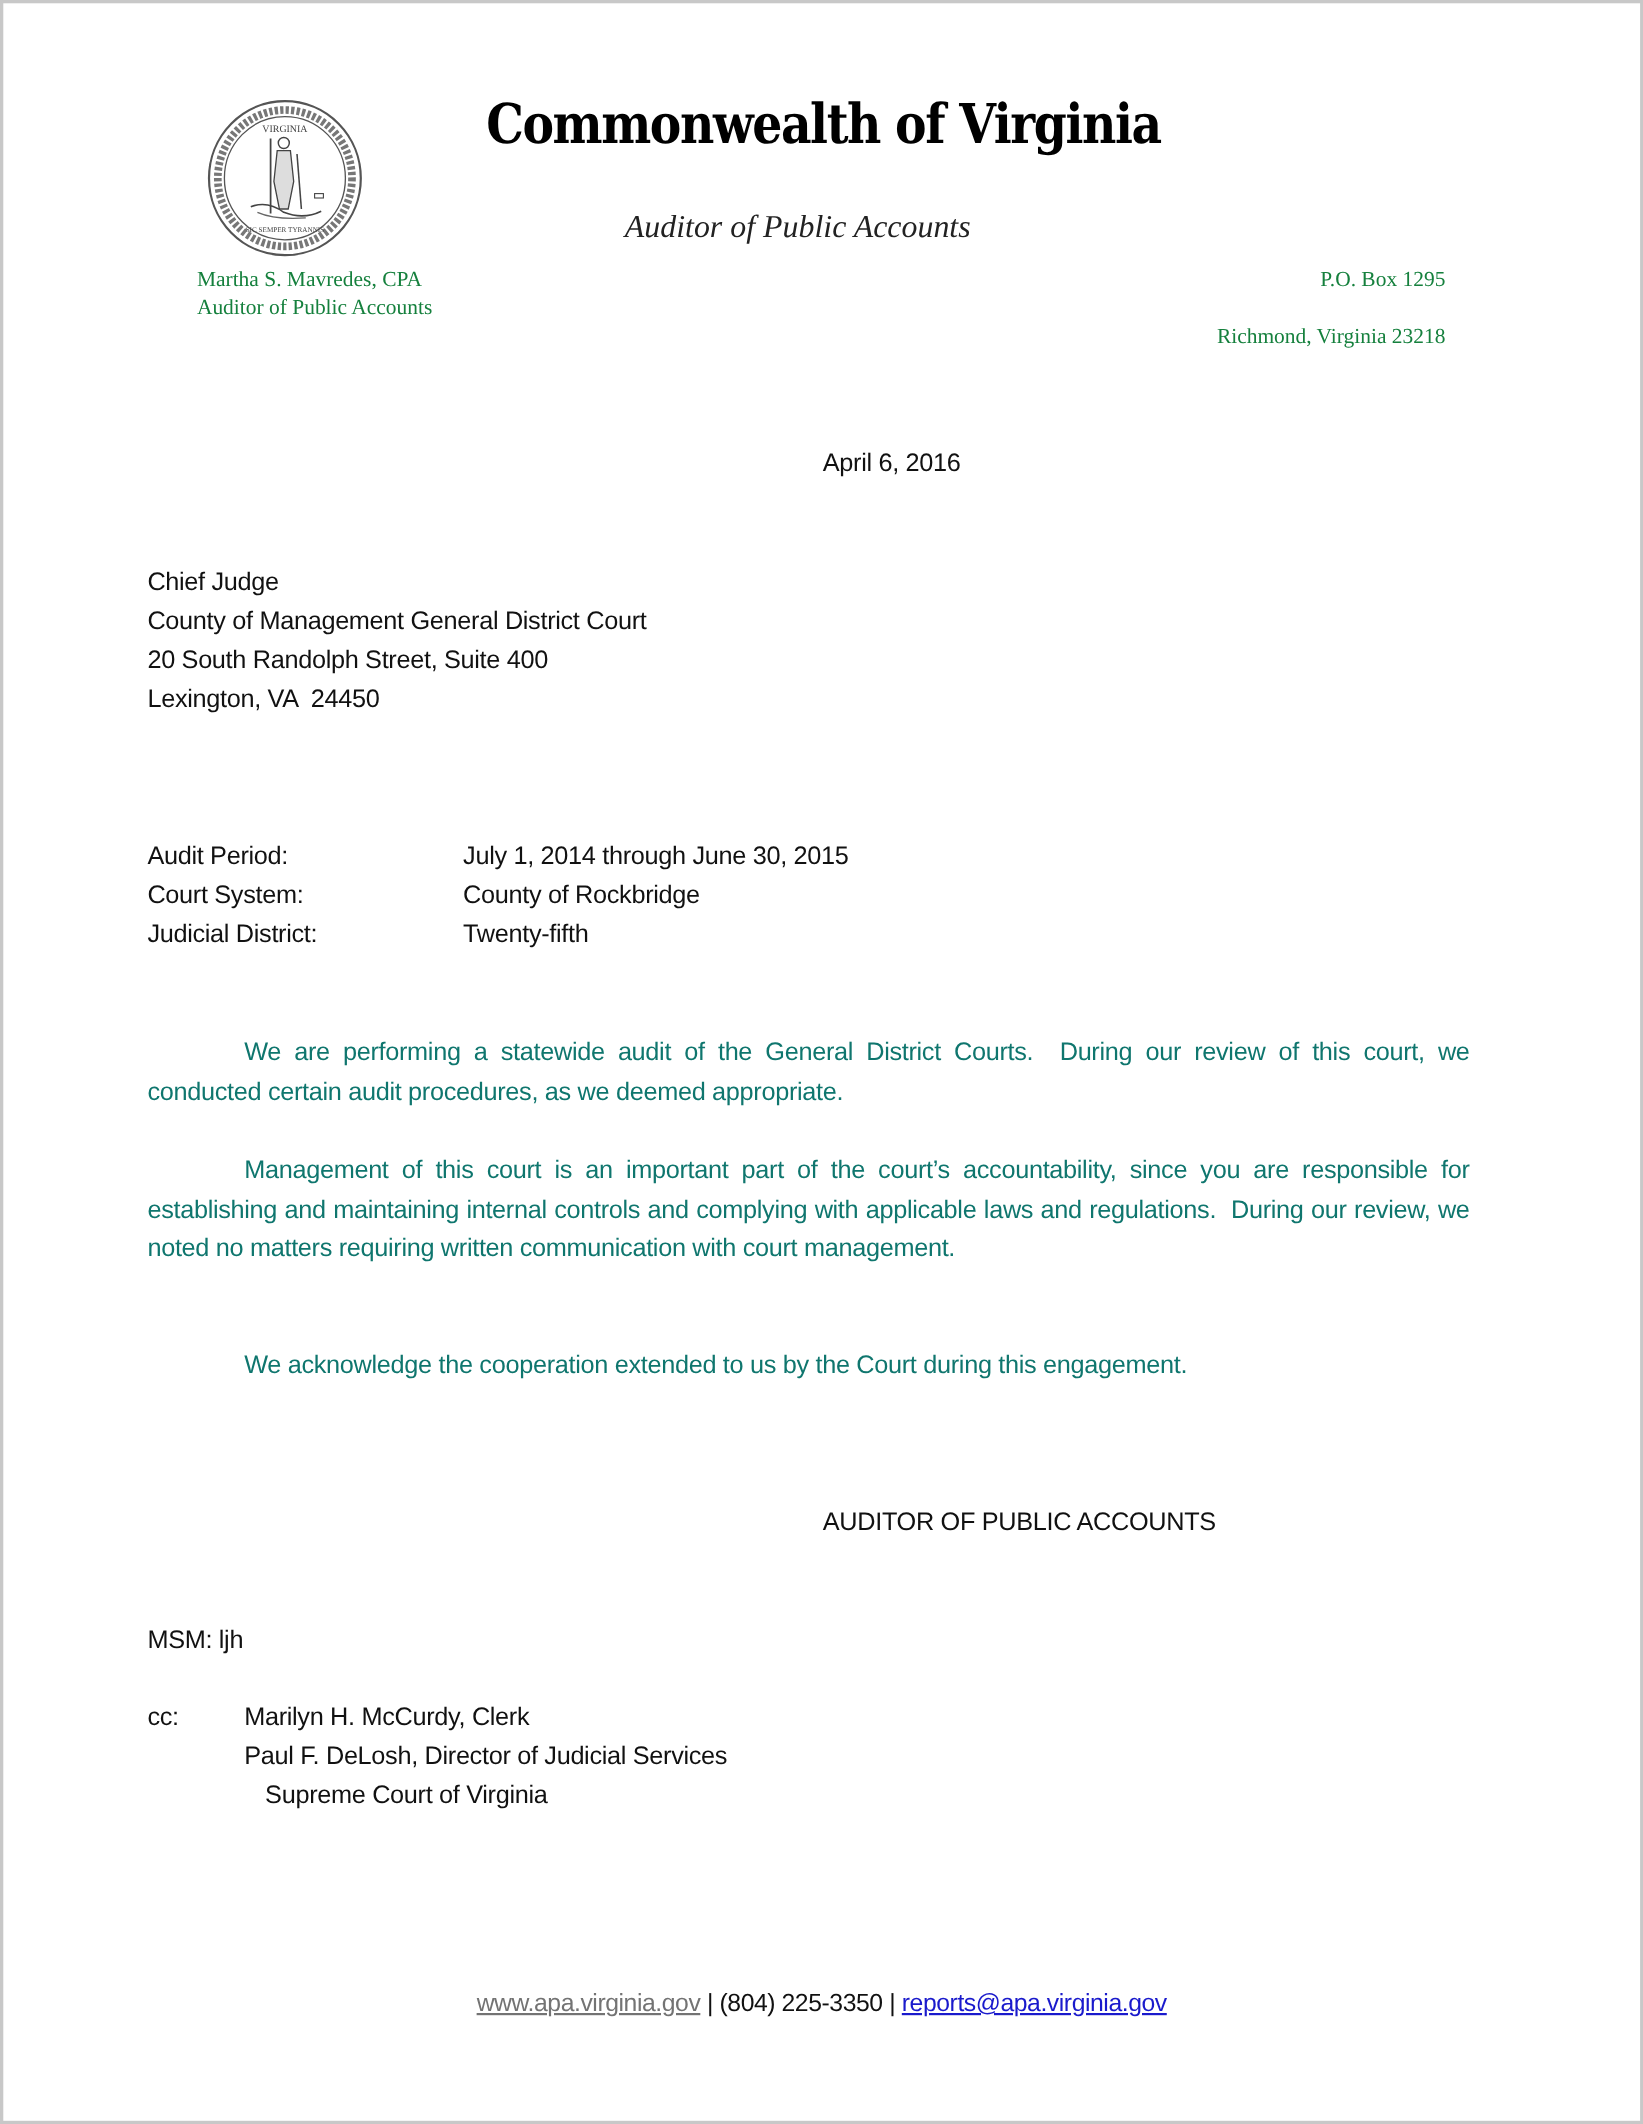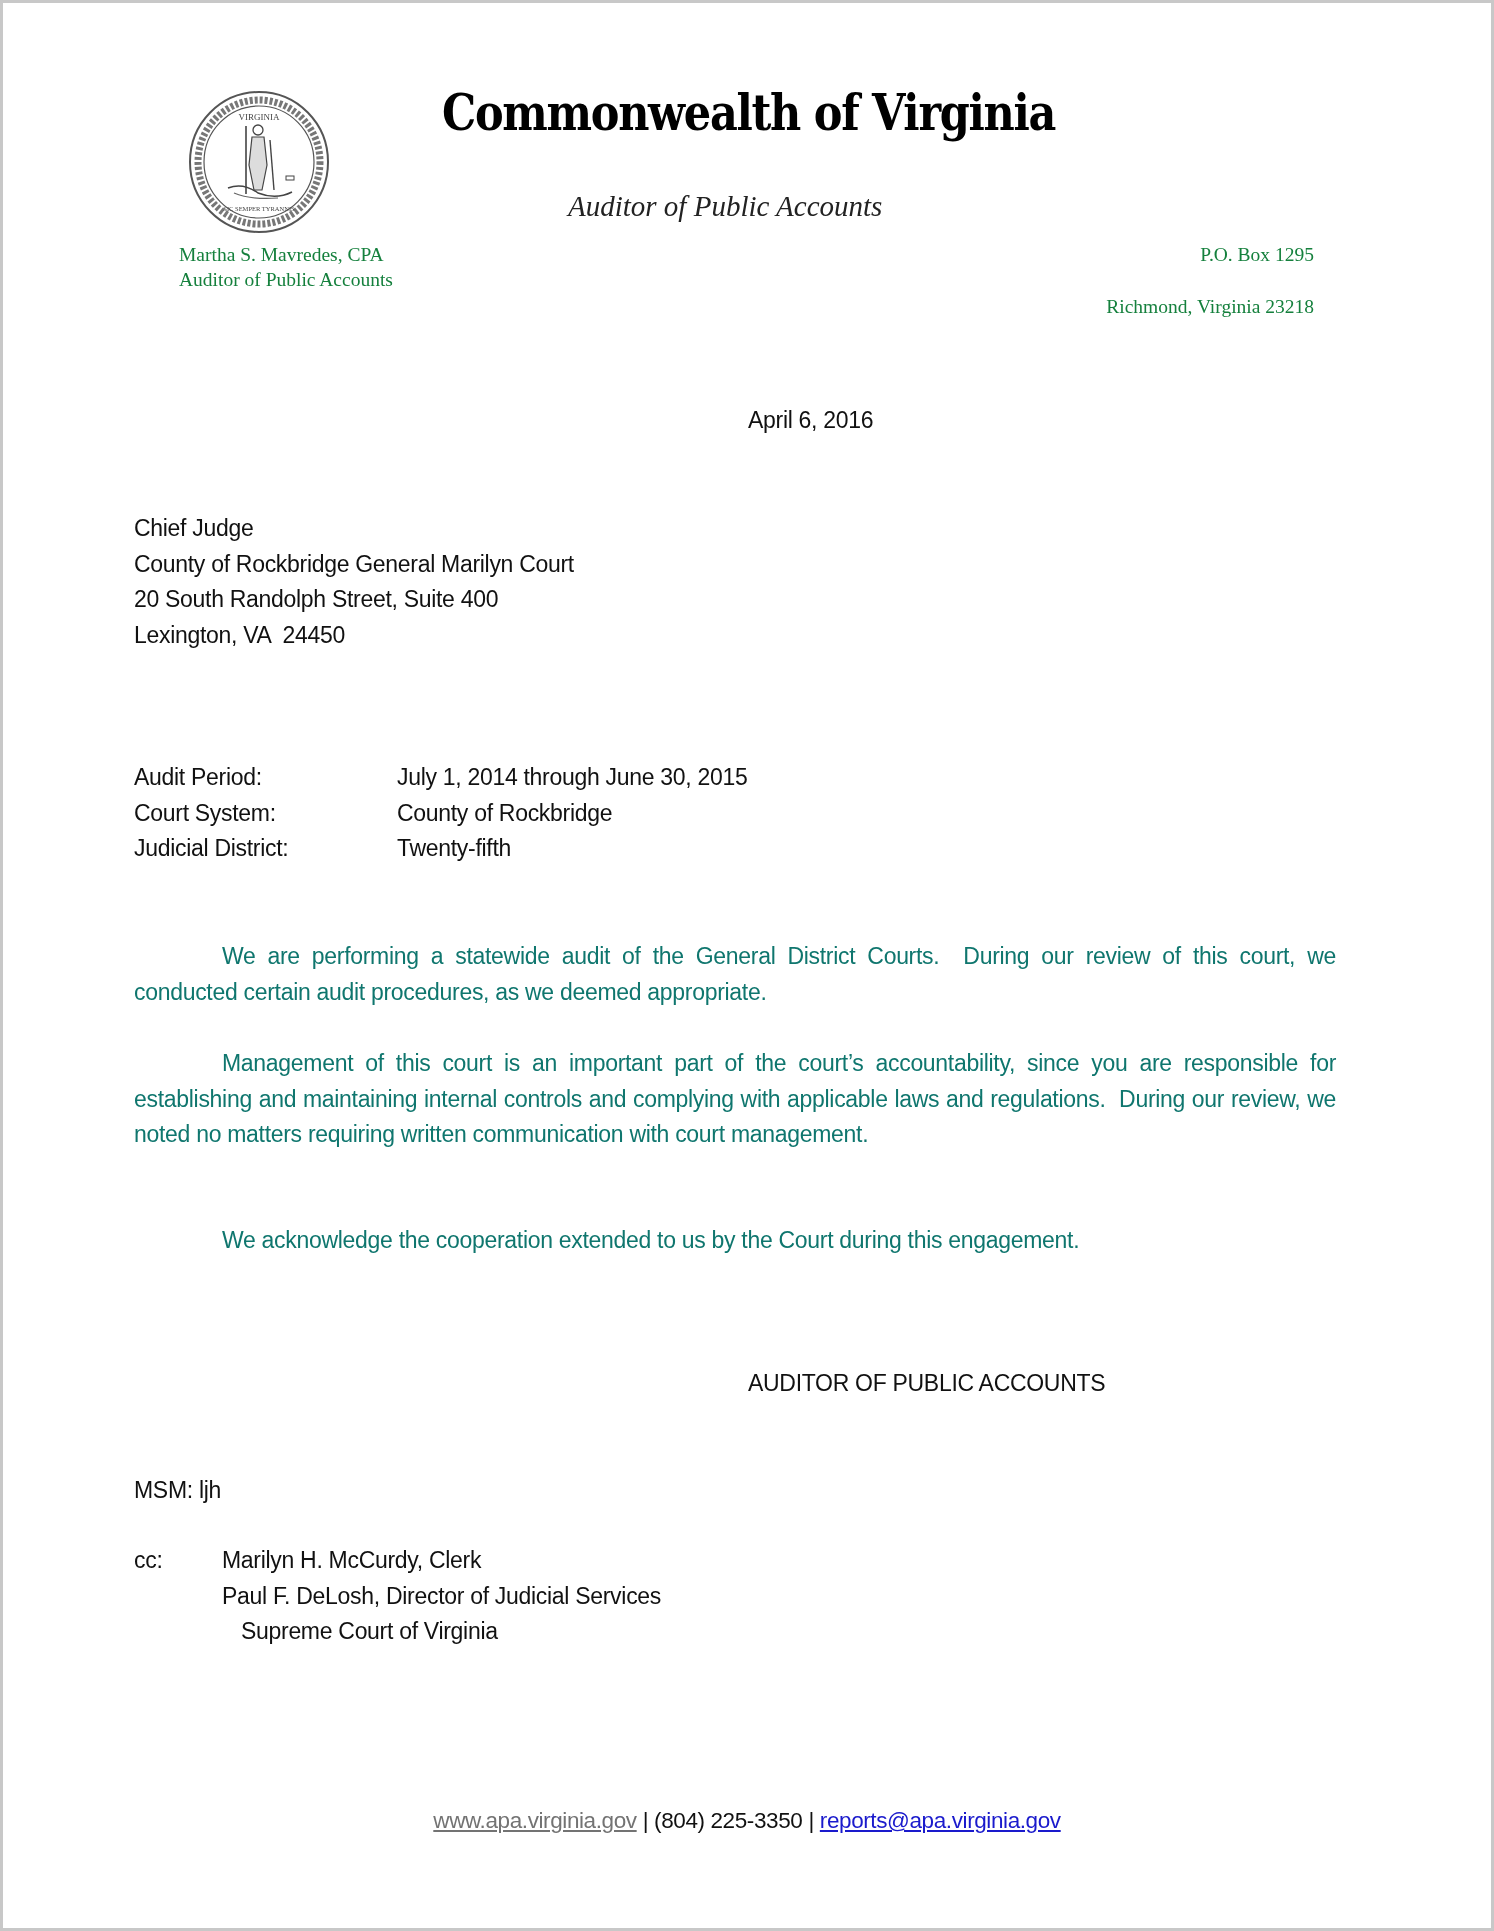--- a/index.html
+++ b/index.html
@@ -68,7 +68,7 @@
 
   <div class="abs body-font" style="left:131px; top:508px;">
     <div>Chief Judge</div>
-    <div>County of Rockbridge General Marilyn Court</div>
+    <div>County of Management General District Court</div>
     <div style="white-space:pre">20 South Randolph Street, Suite 400</div>
     <div style="white-space:pre">Lexington, VA  24450</div>
   </div>

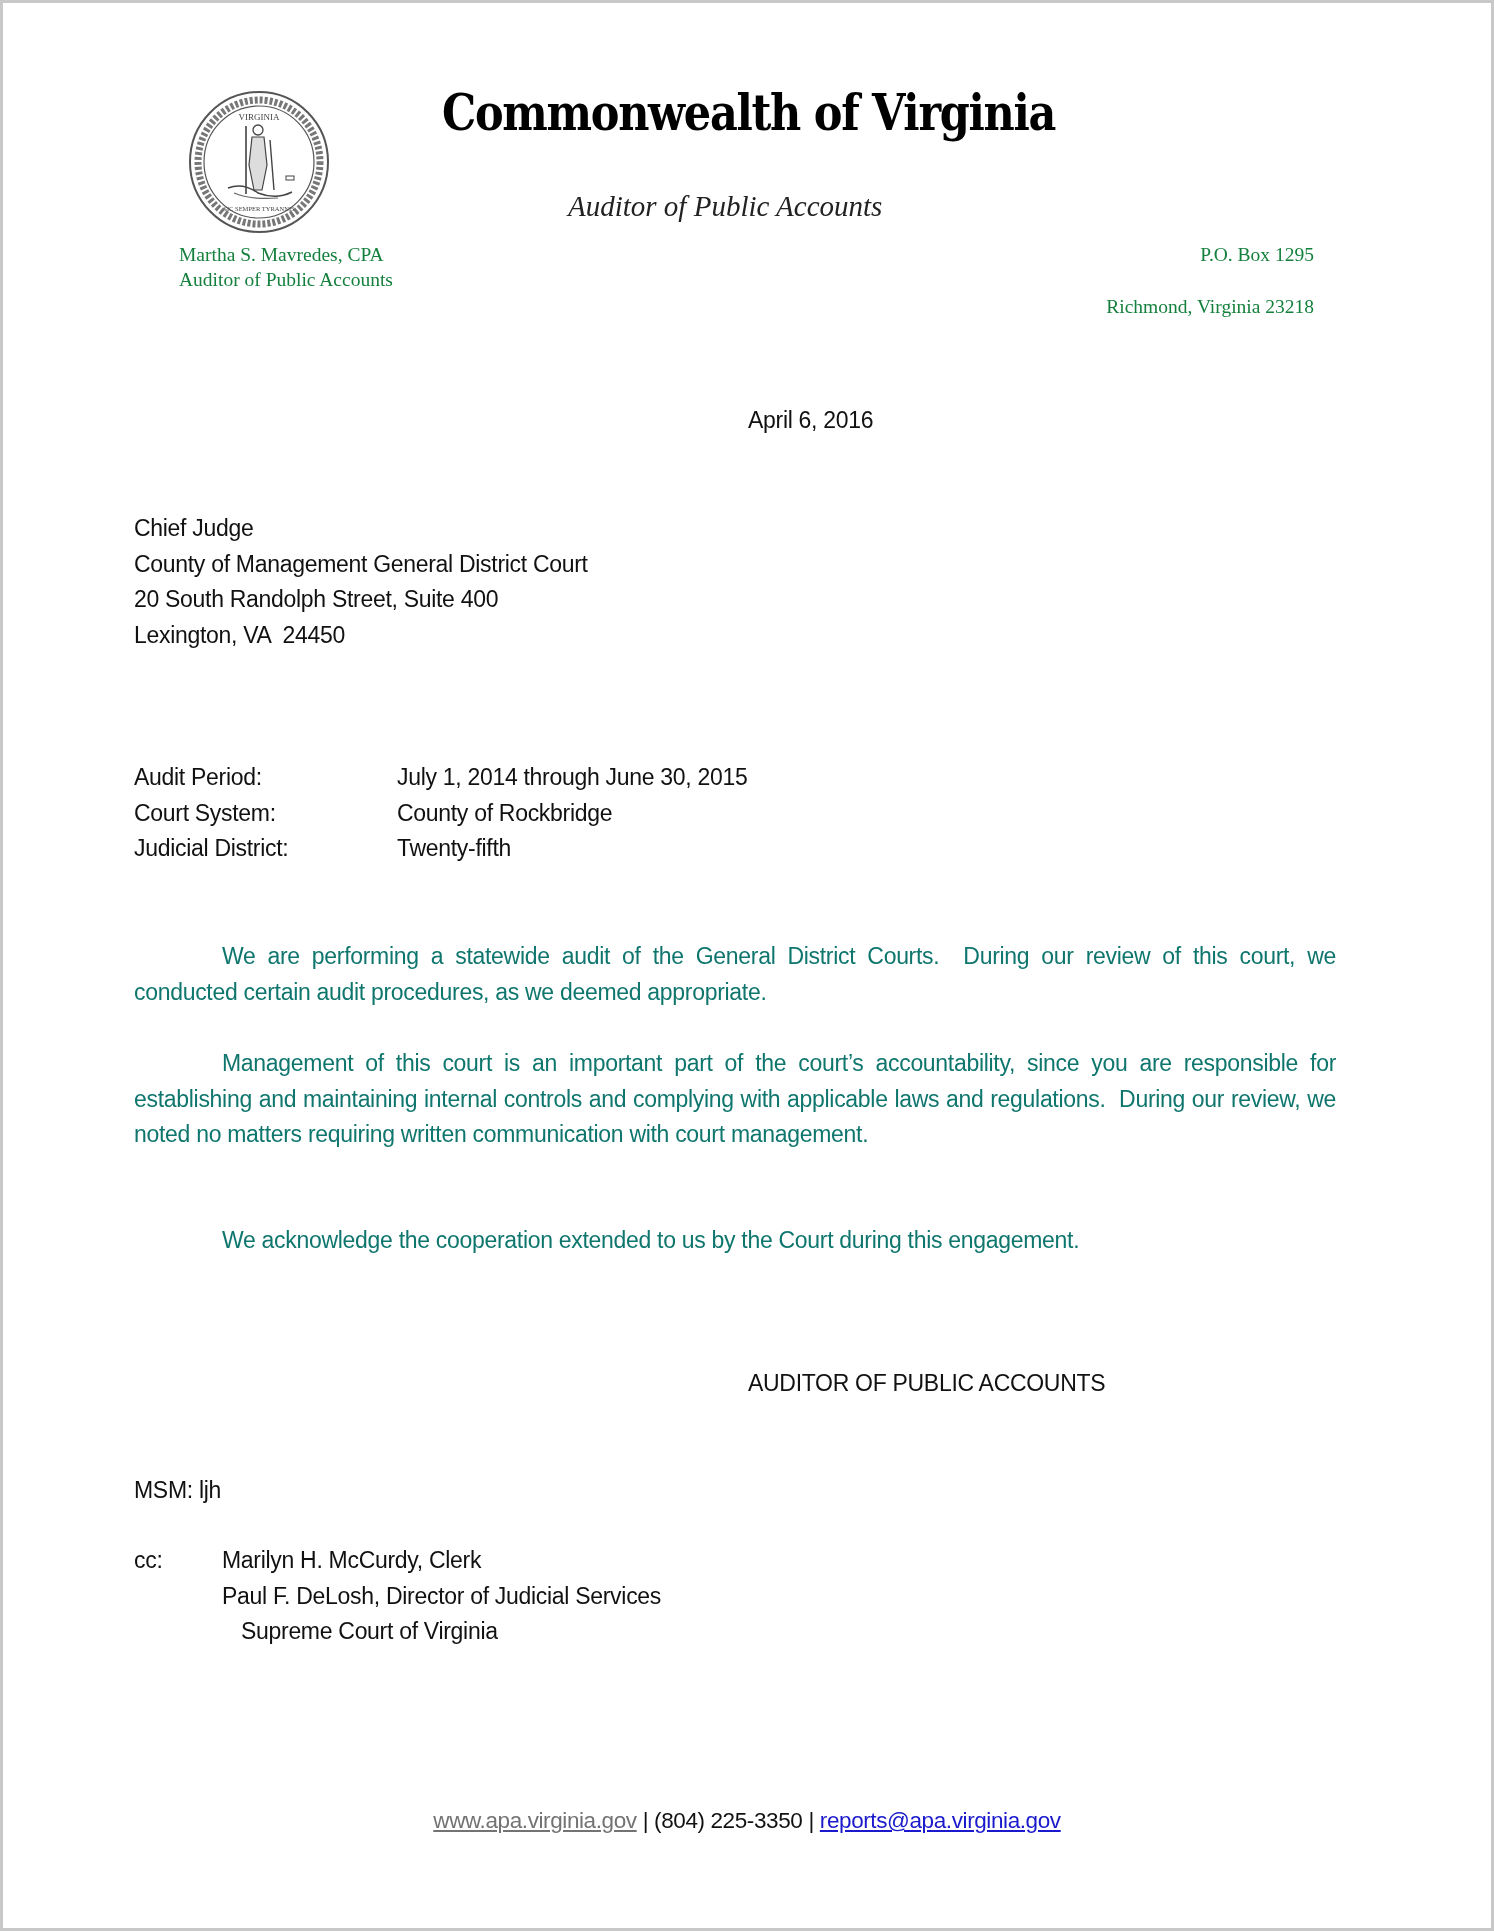--- a/index.html
+++ b/index.html
@@ -23,7 +23,7 @@
     letter-spacing: -0.3px; text-align: justify; color: #0f766e;
   }
   .para .indent { display: inline-block; width: 88px; }
-  .row { display: flex; }
+  .row { display: flex; gap: 24px; }
   .row .lbl { width: 263px; }
   .footer {
     position: absolute; left: 0; width: 1488px; top: 1805px; text-align: center;

